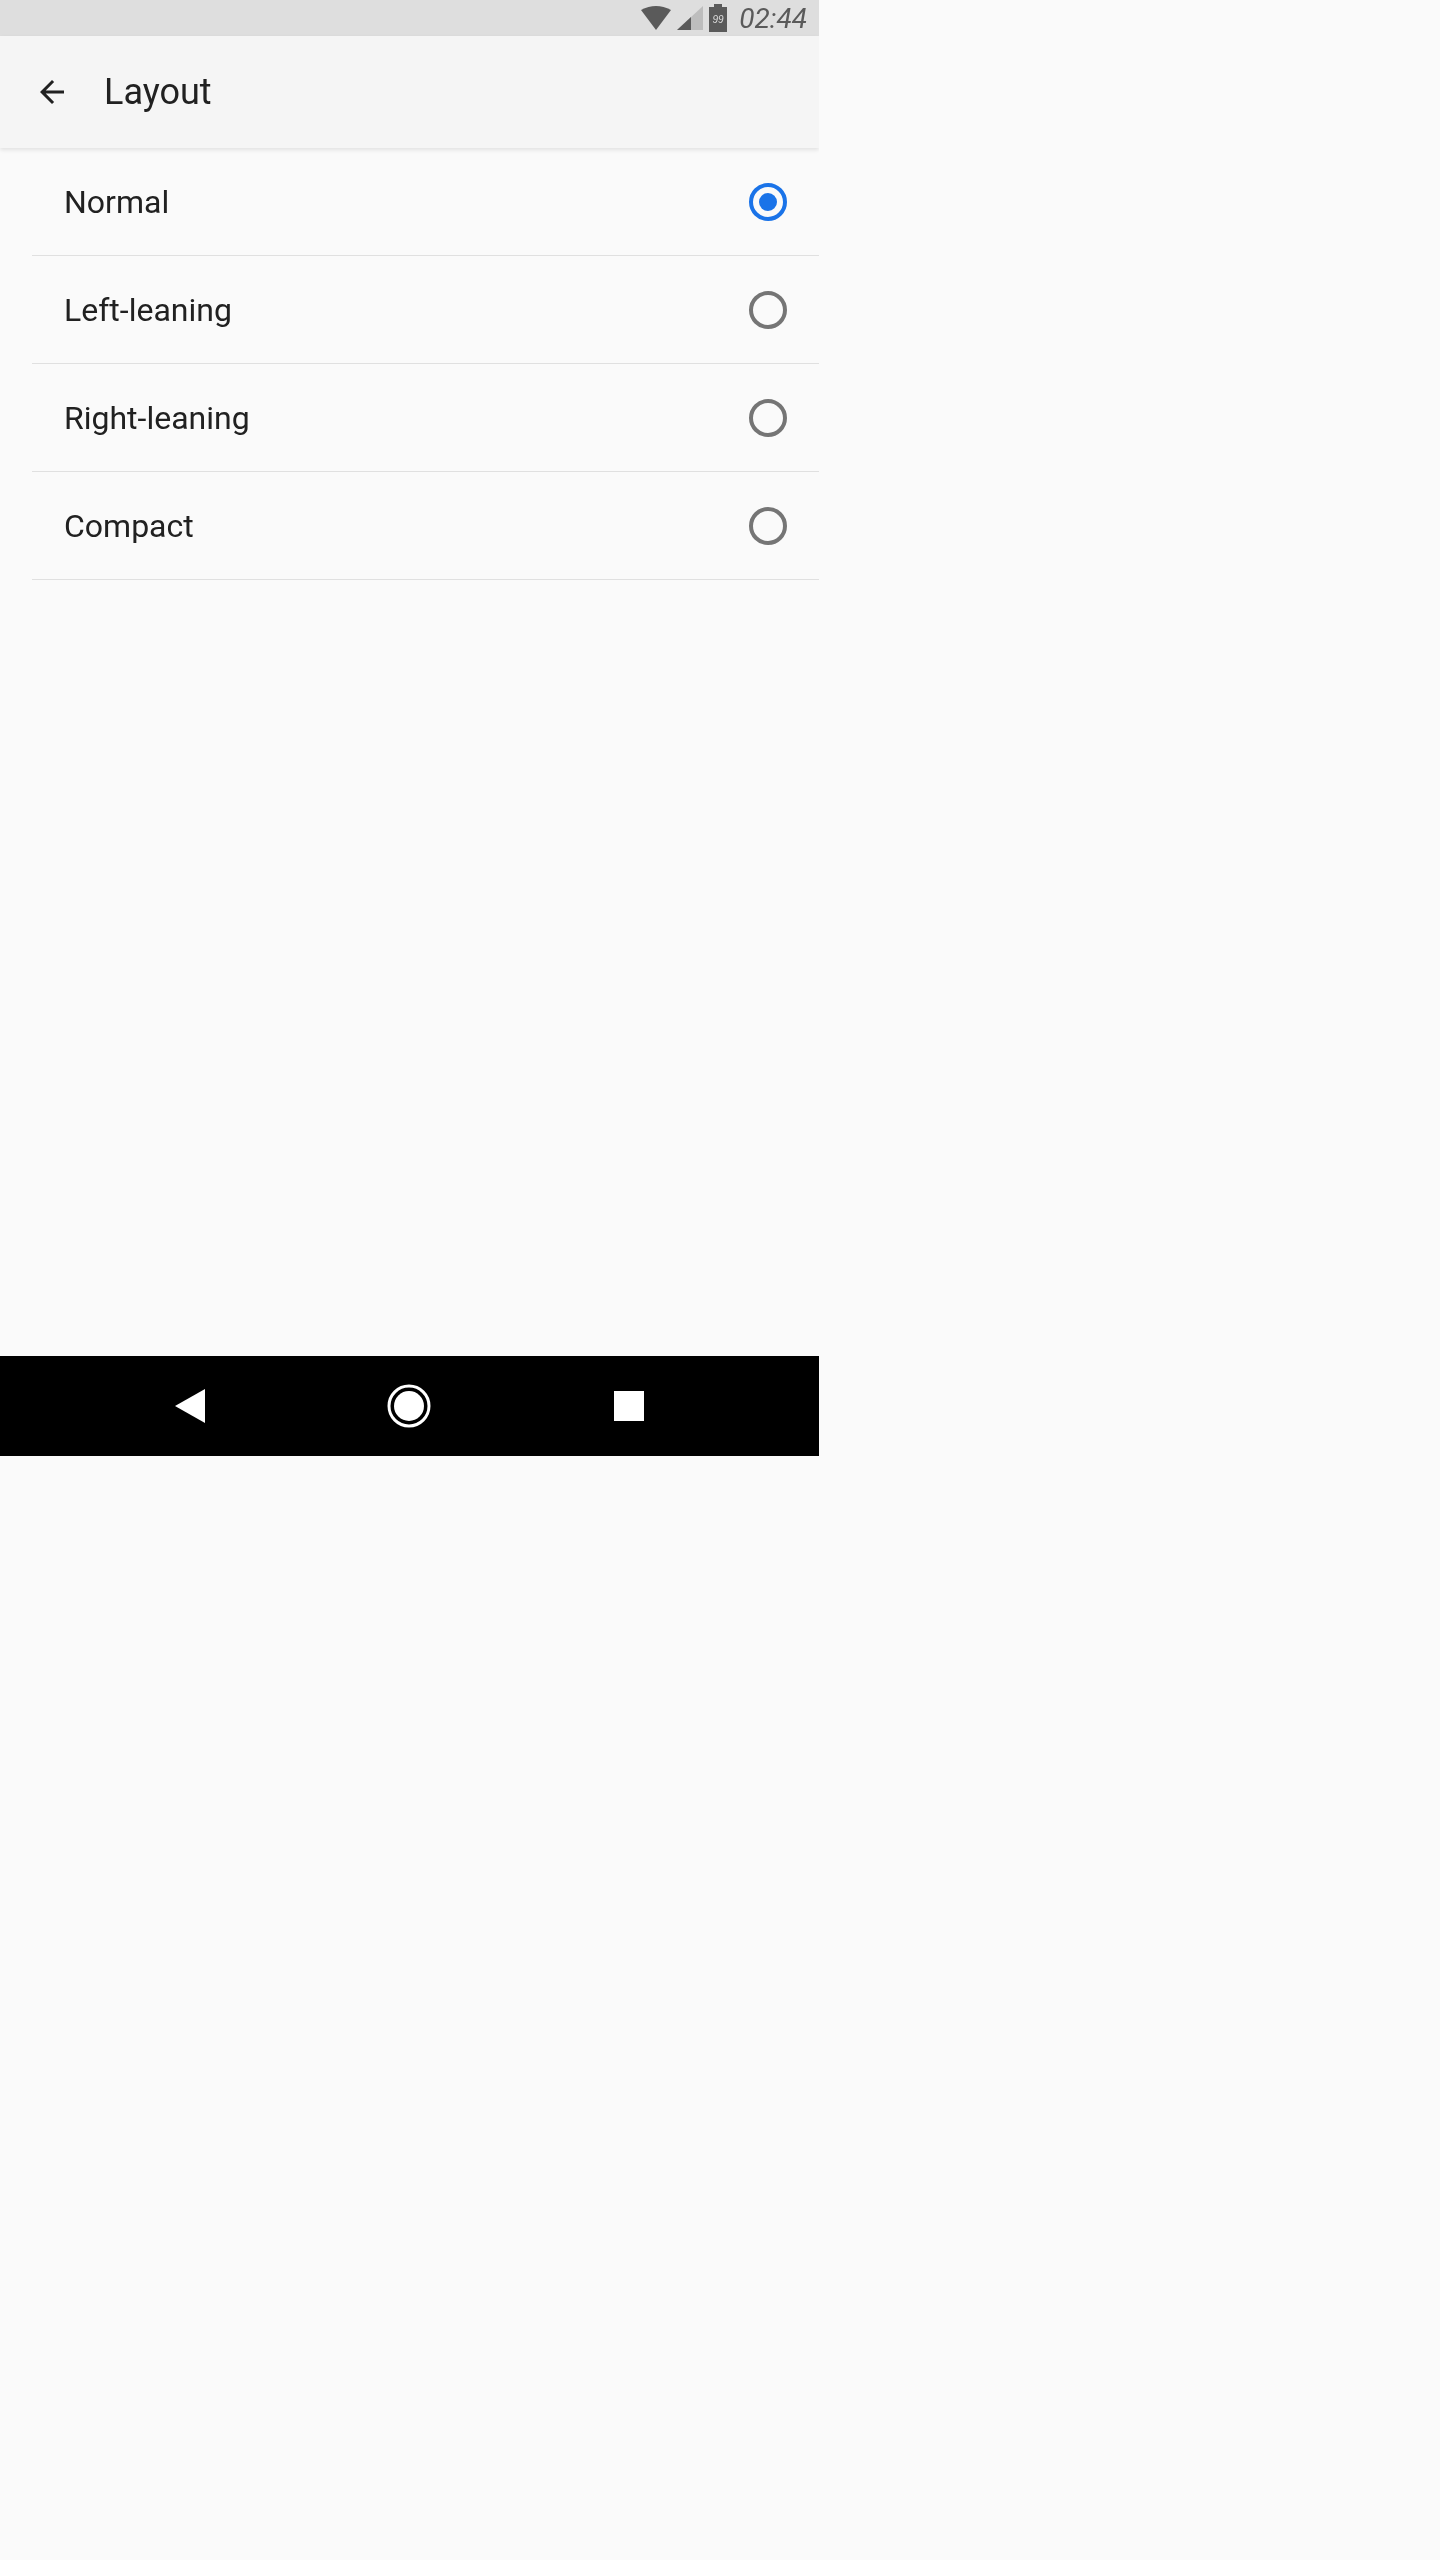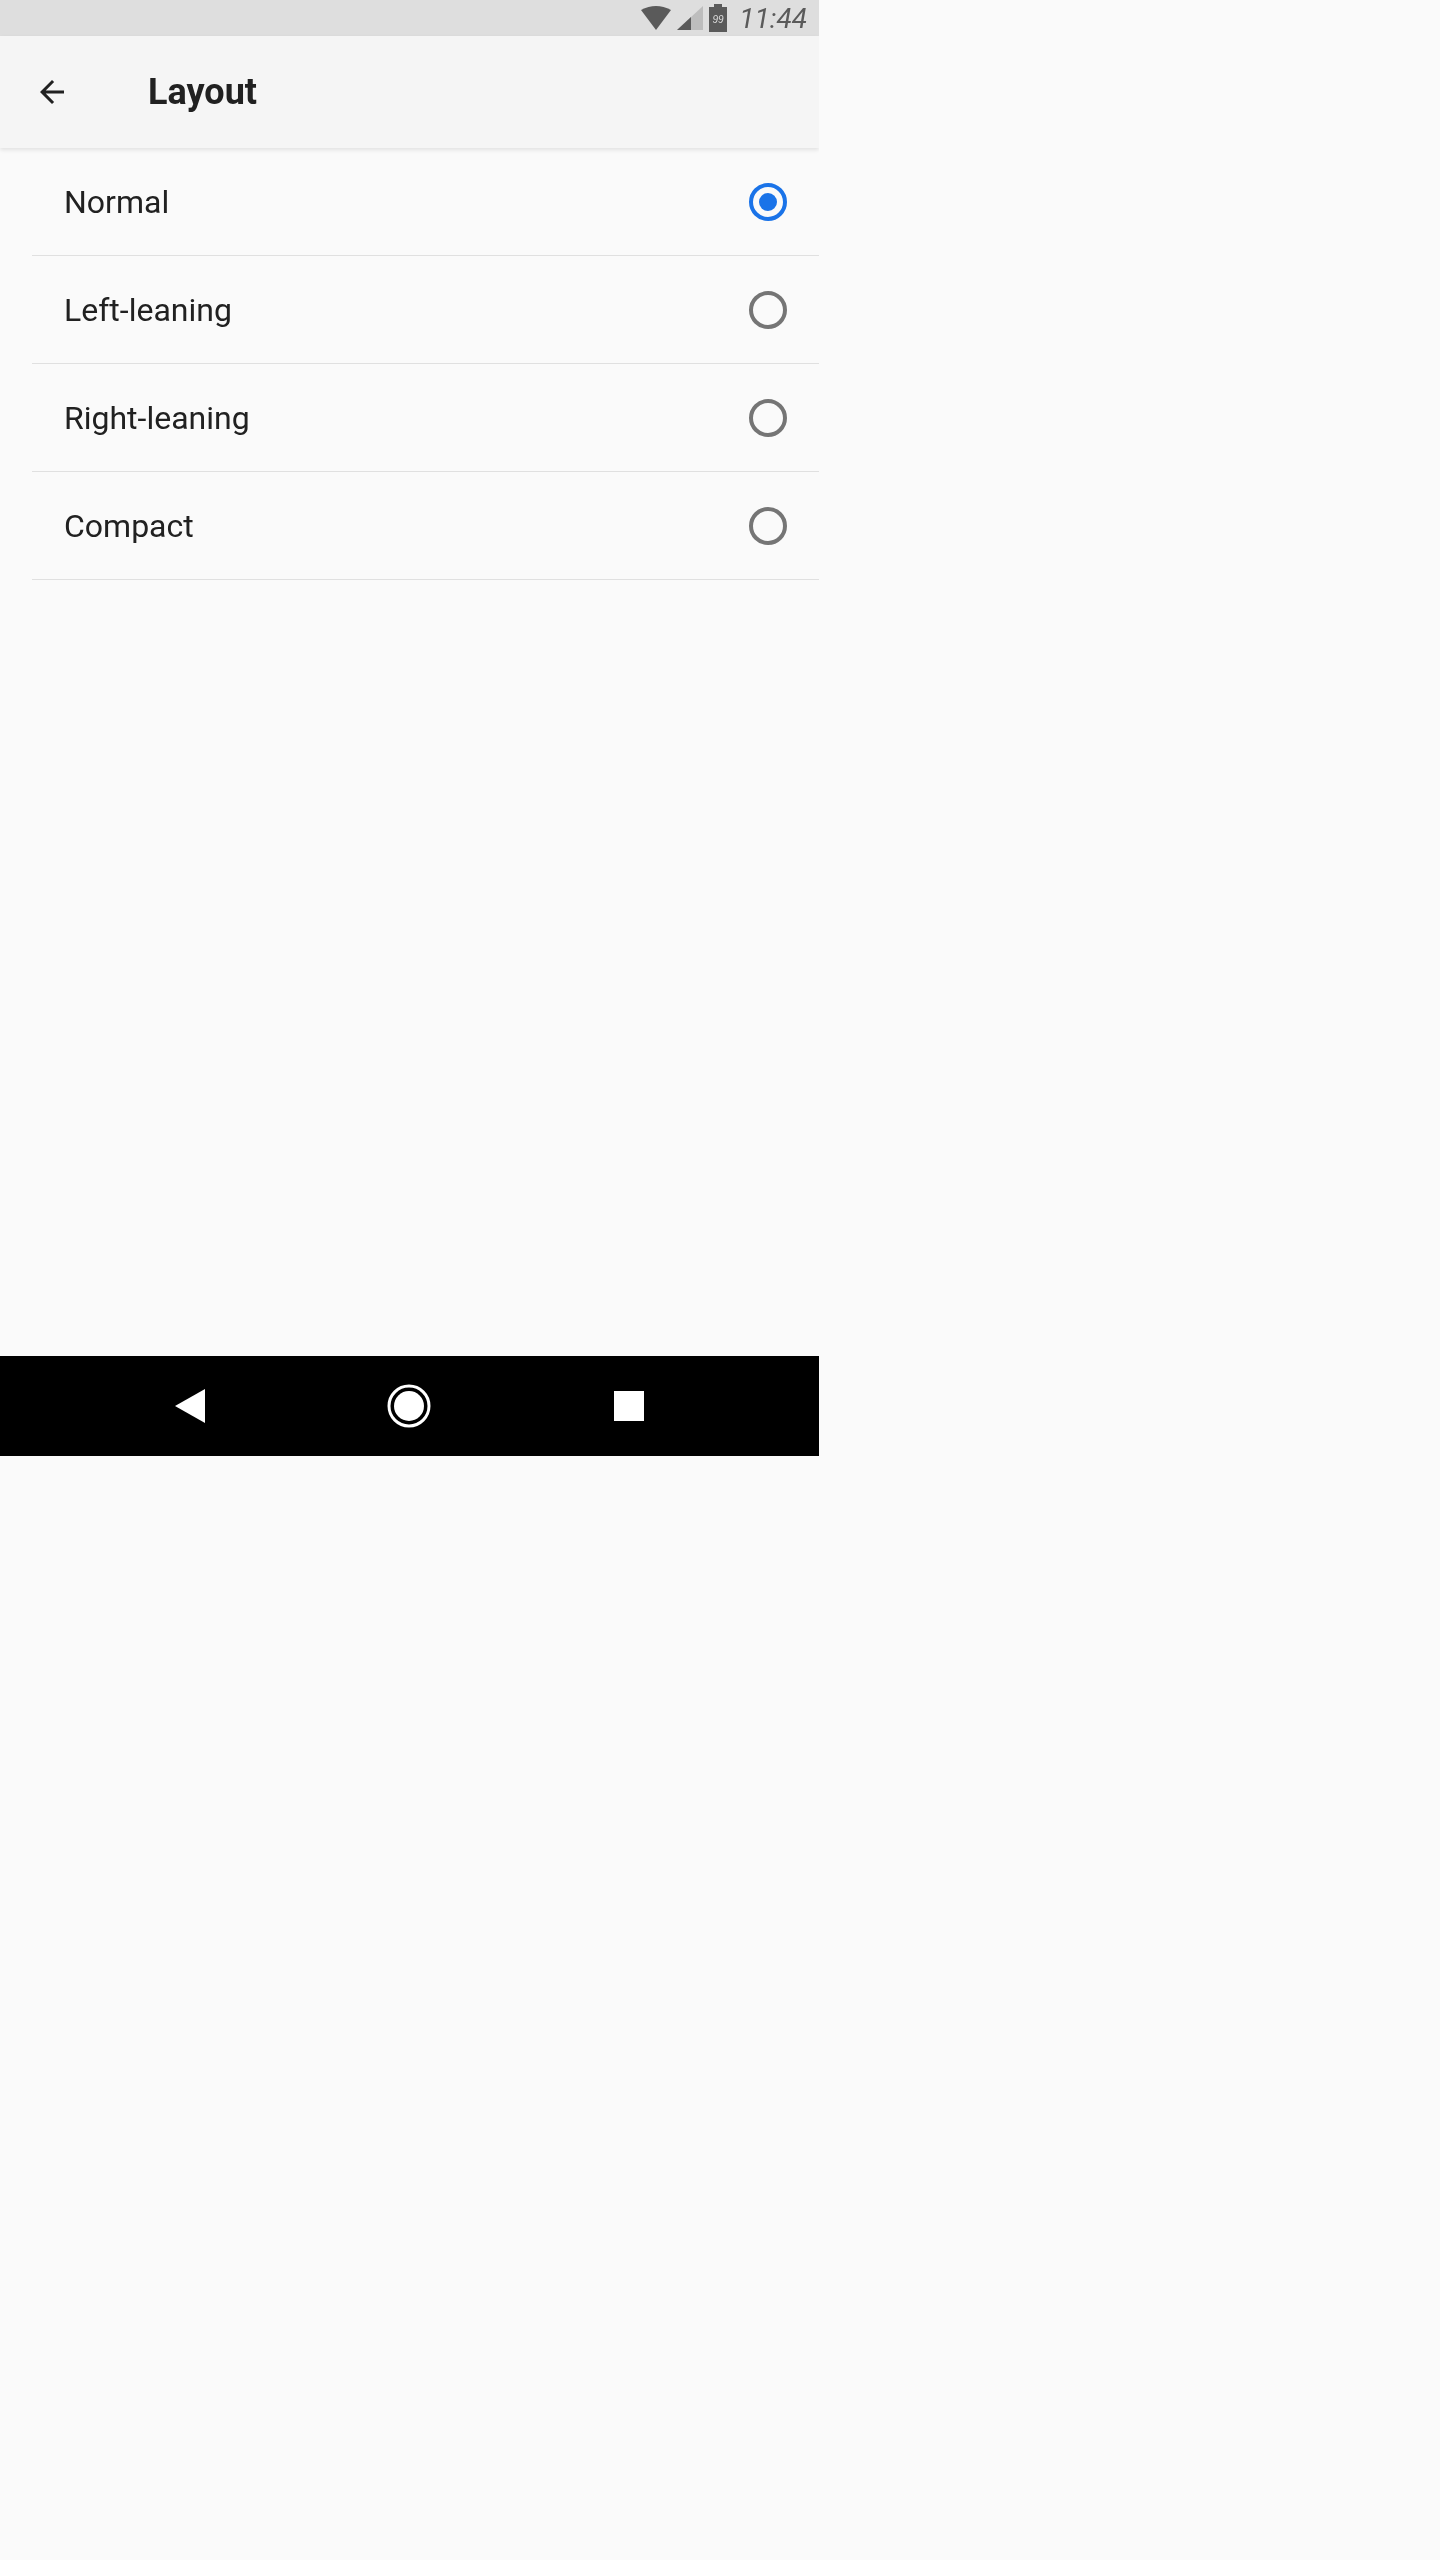--- a/index.html
+++ b/index.html
@@ -138,7 +138,7 @@
         <text x="9" y="19" font-size="10" fill="#dedede" text-anchor="middle" font-family="Arial">99</text>
       </svg>
   </span>
-  <span class="time">11:44</span>
+  <span class="time">02:44</span>
 </div>
 
 <div class="app-bar">

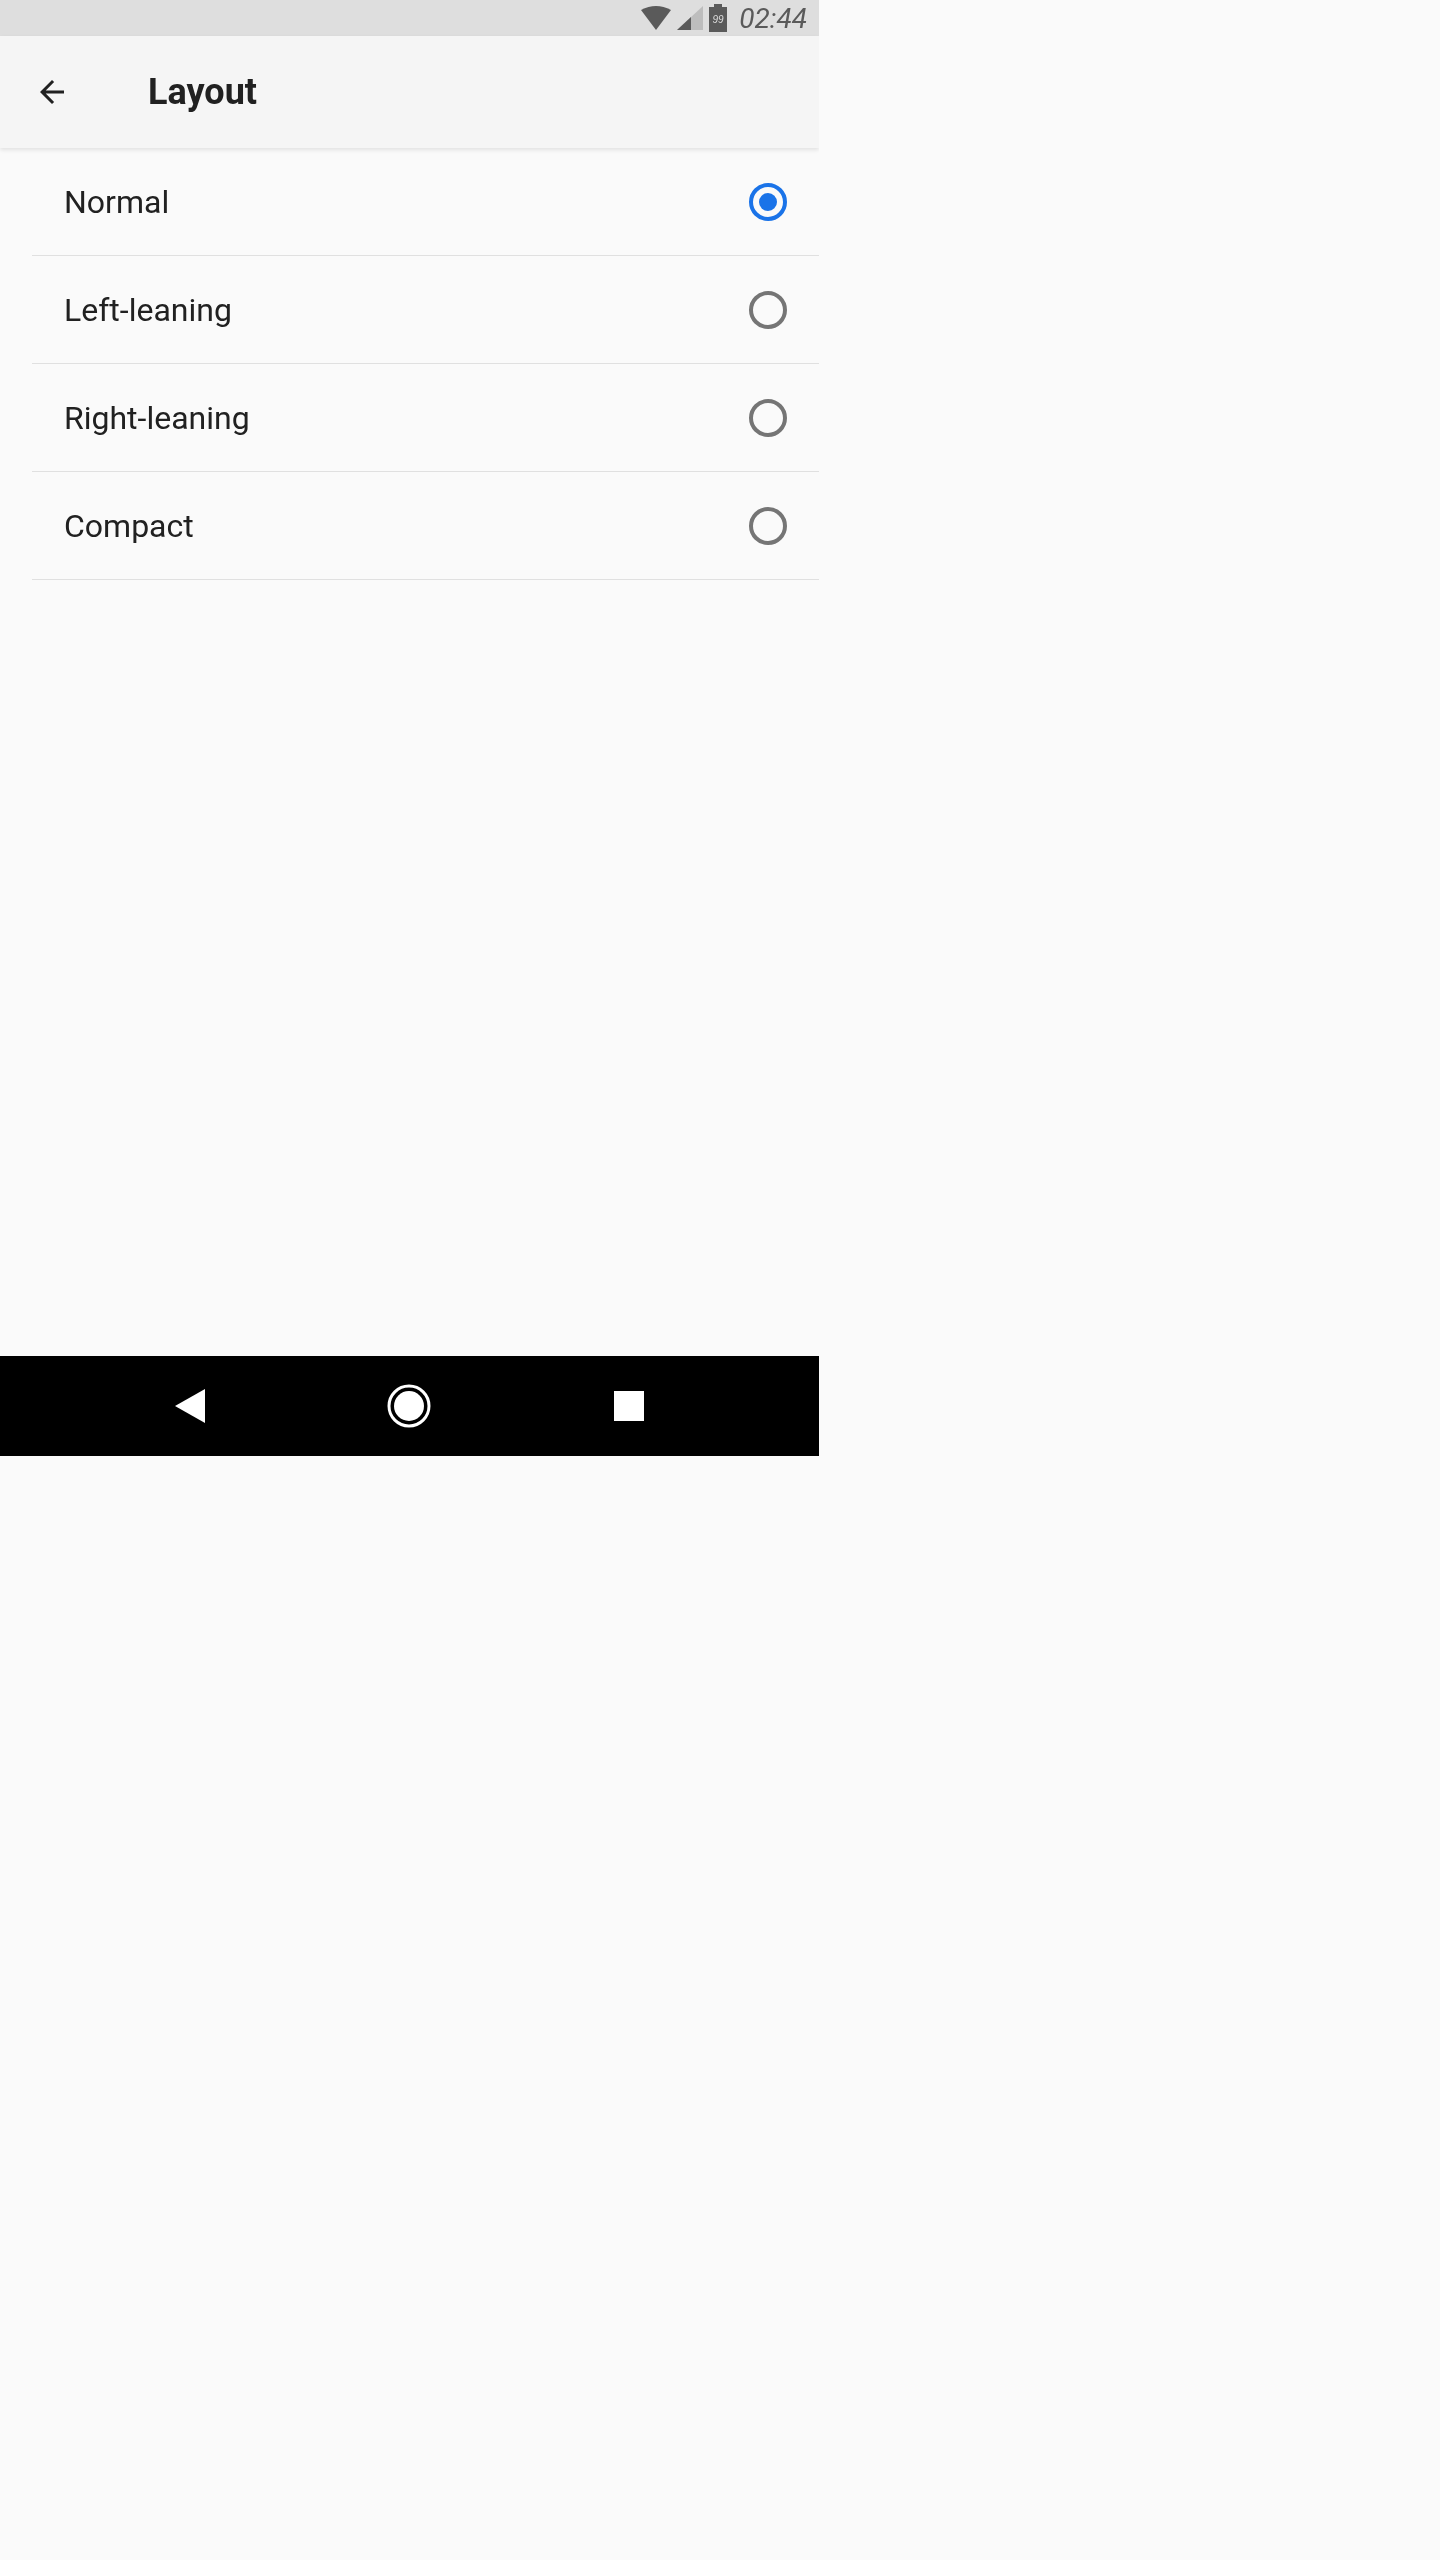--- a/index.html
+++ b/index.html
@@ -54,9 +54,9 @@
     }
     .app-title {
       font-size: 36px;
-      font-weight: 700;
+      font-weight: 400;
       color: #212121;
-      margin-left: 60px;
+      margin-left: 16px;
     }
     .list {
       background: #fafafa;

